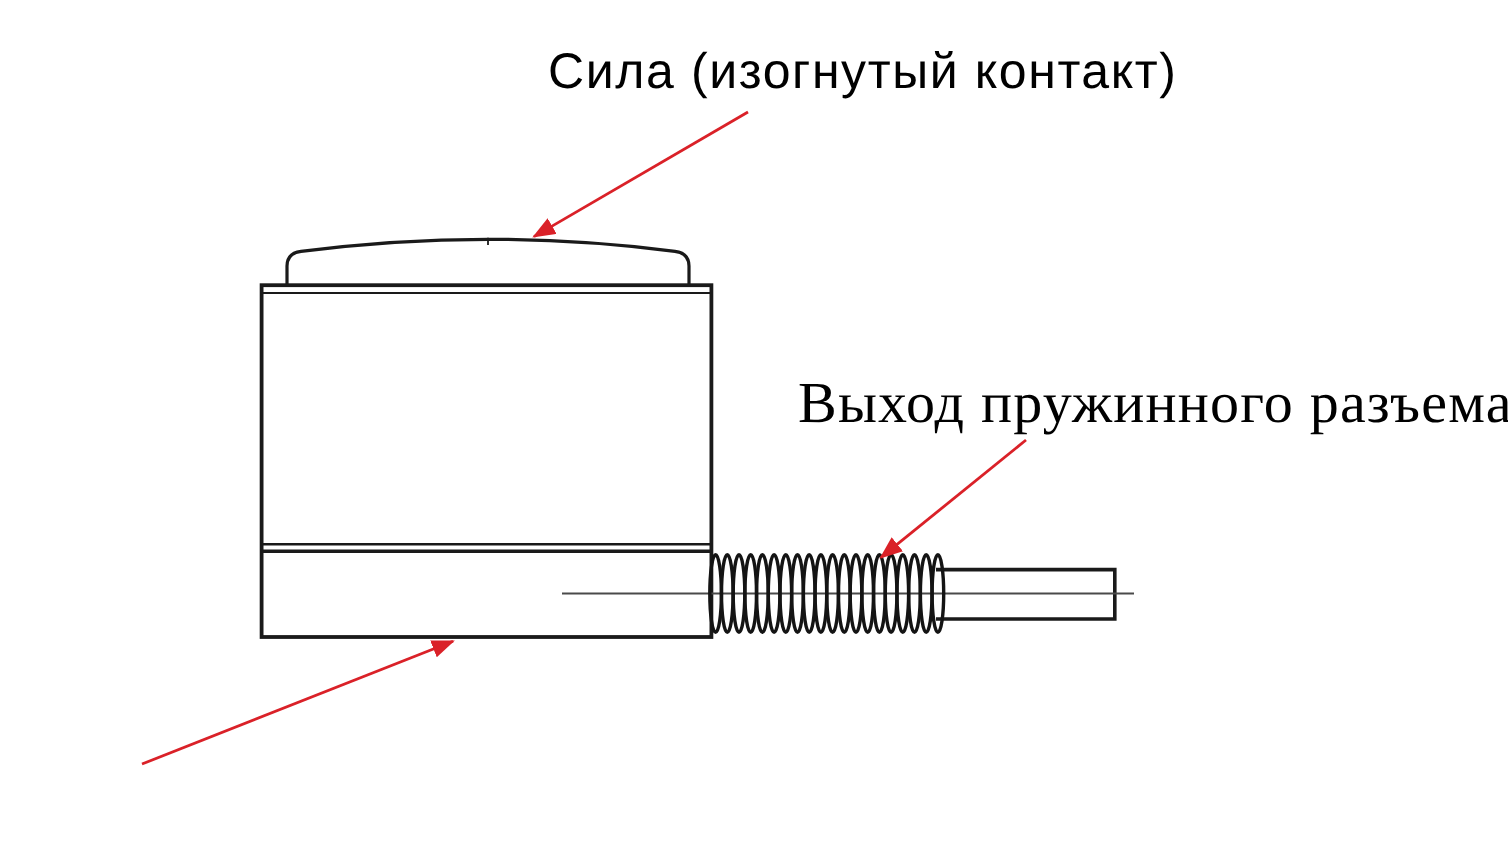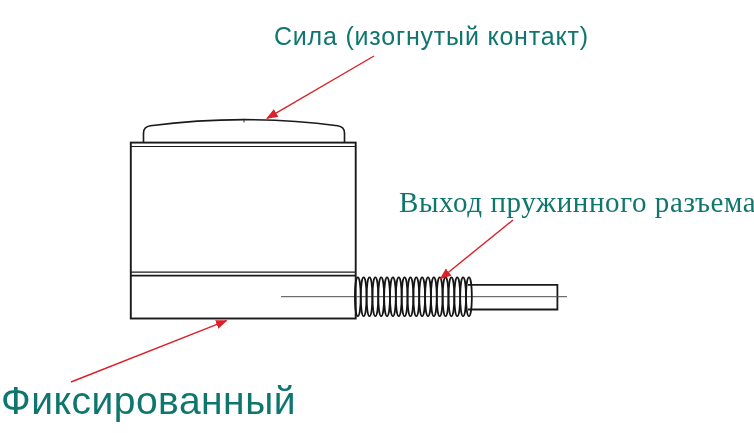--- a/index.html
+++ b/index.html
@@ -22,7 +22,7 @@
   }
   .diagram-label {
     position: absolute;
-    color: #0f766e;
+    color: #000000;
     white-space: nowrap;
     line-height: 1.15;
     text-align: right;

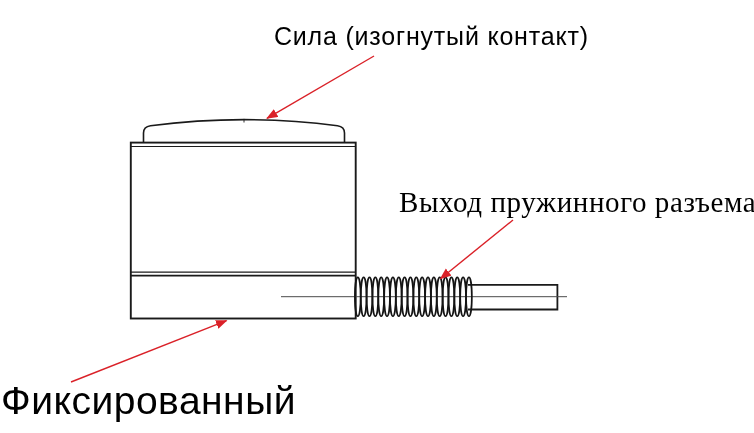--- a/index.html
+++ b/index.html
@@ -110,7 +110,6 @@
 
   <div id="label-output" class="diagram-label">Выход пружинного разъема</div>
 
-  <div id="label-fixed" class="diagram-label">Фиксированный</div>
 </div>
 
 </body></html>

